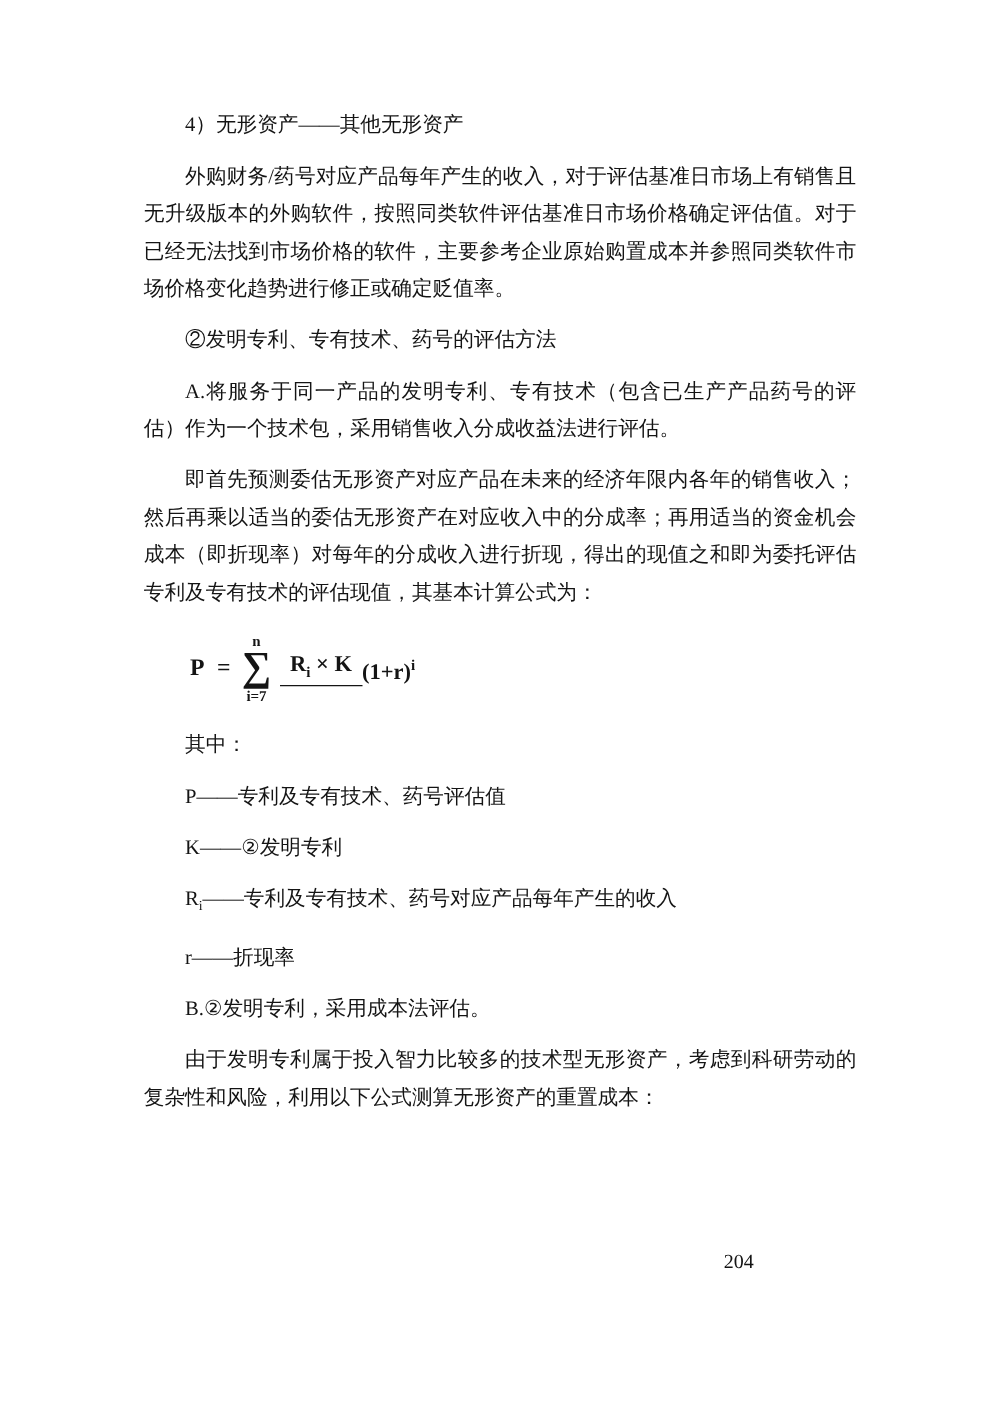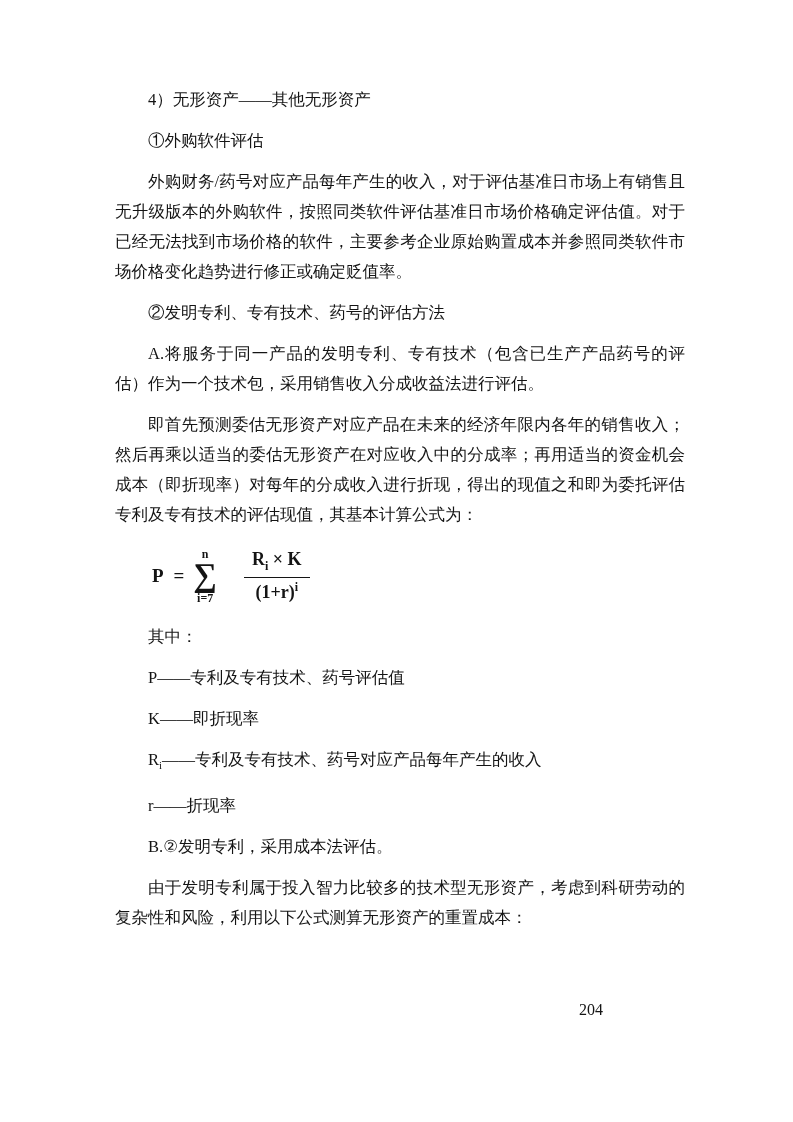--- a/index.html
+++ b/index.html
@@ -87,7 +87,6 @@
 
     <p>4）无形资产——其他无形资产</p>
 
-    <p>①外购软件评估</p>
 
     <p class="para">外购财务/药号对应产品每年产生的收入，对于评估基准日市场上有销售且无升级版本的外购软件，按照同类软件评估基准日市场价格确定评估值。对于已经无法找到市场价格的软件，主要参考企业原始购置成本并参照同类软件市场价格变化趋势进行修正或确定贬值率。</p>
 

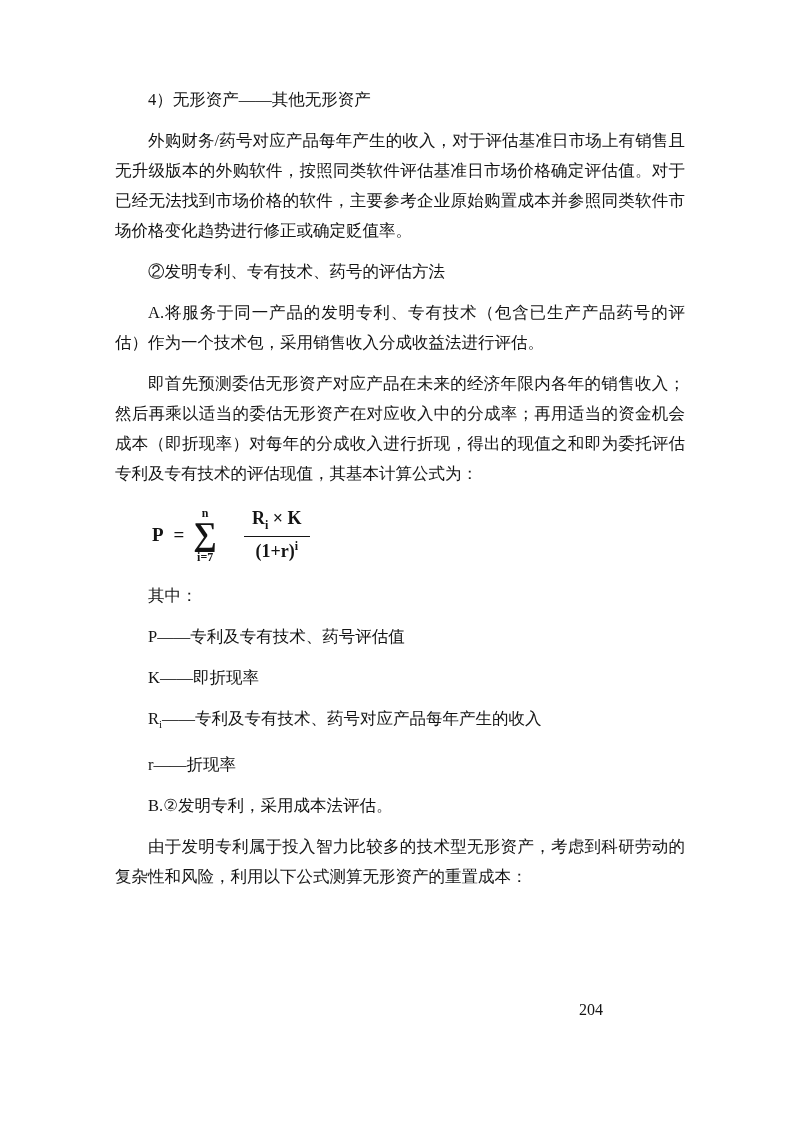--- a/index.html
+++ b/index.html
@@ -51,9 +51,8 @@
   .f-sum-bottom { font-size: 12px; line-height: 1; }
   .f-frac {
     display: inline-flex;
-    flex-direction: column;
+    flex-direction: row;
     align-items: center;
-    margin-left: 20px;
   }
   .f-num {
     padding: 0 8px 3px;

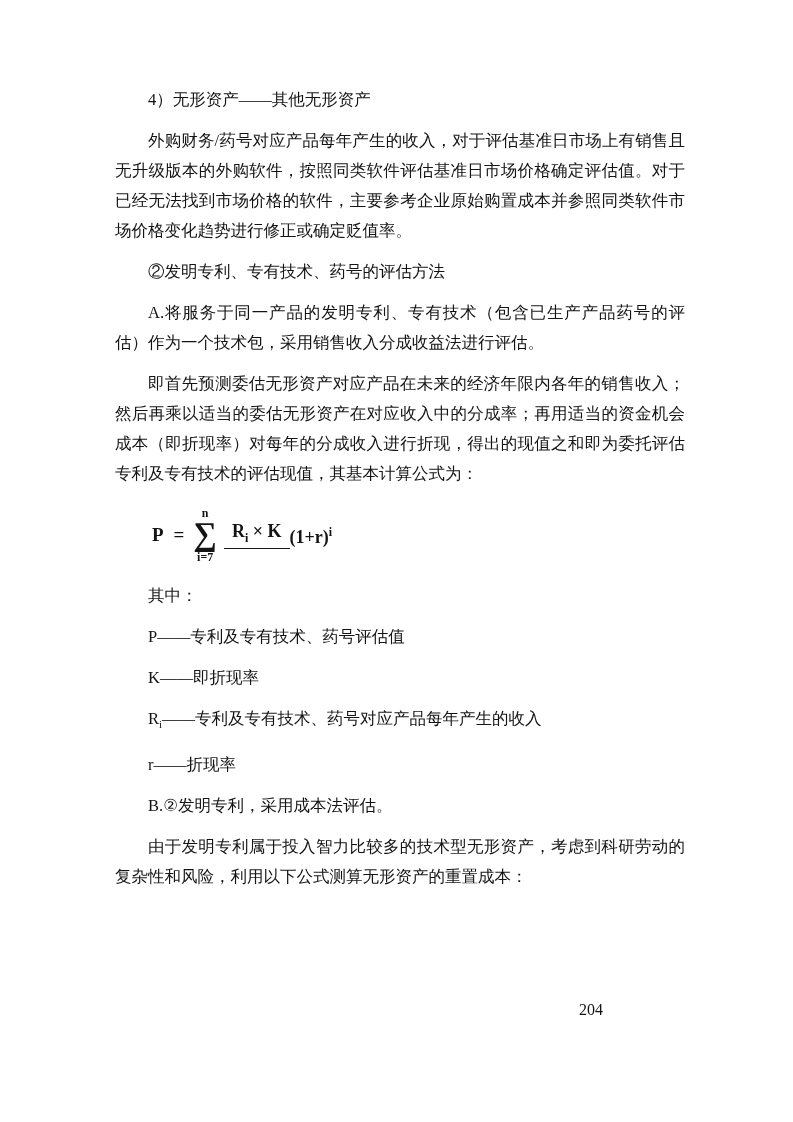--- a/index.html
+++ b/index.html
@@ -113,7 +113,7 @@
 
     <p>P——专利及专有技术、药号评估值</p>
 
-    <p>K——即折现率</p>
+    <p>K——②发明专利</p>
 
     <p><span>R</span><sub class="def-sub">i</sub><span>——专利及专有技术、药号对应产品每年产生的收入</span></p>
 

